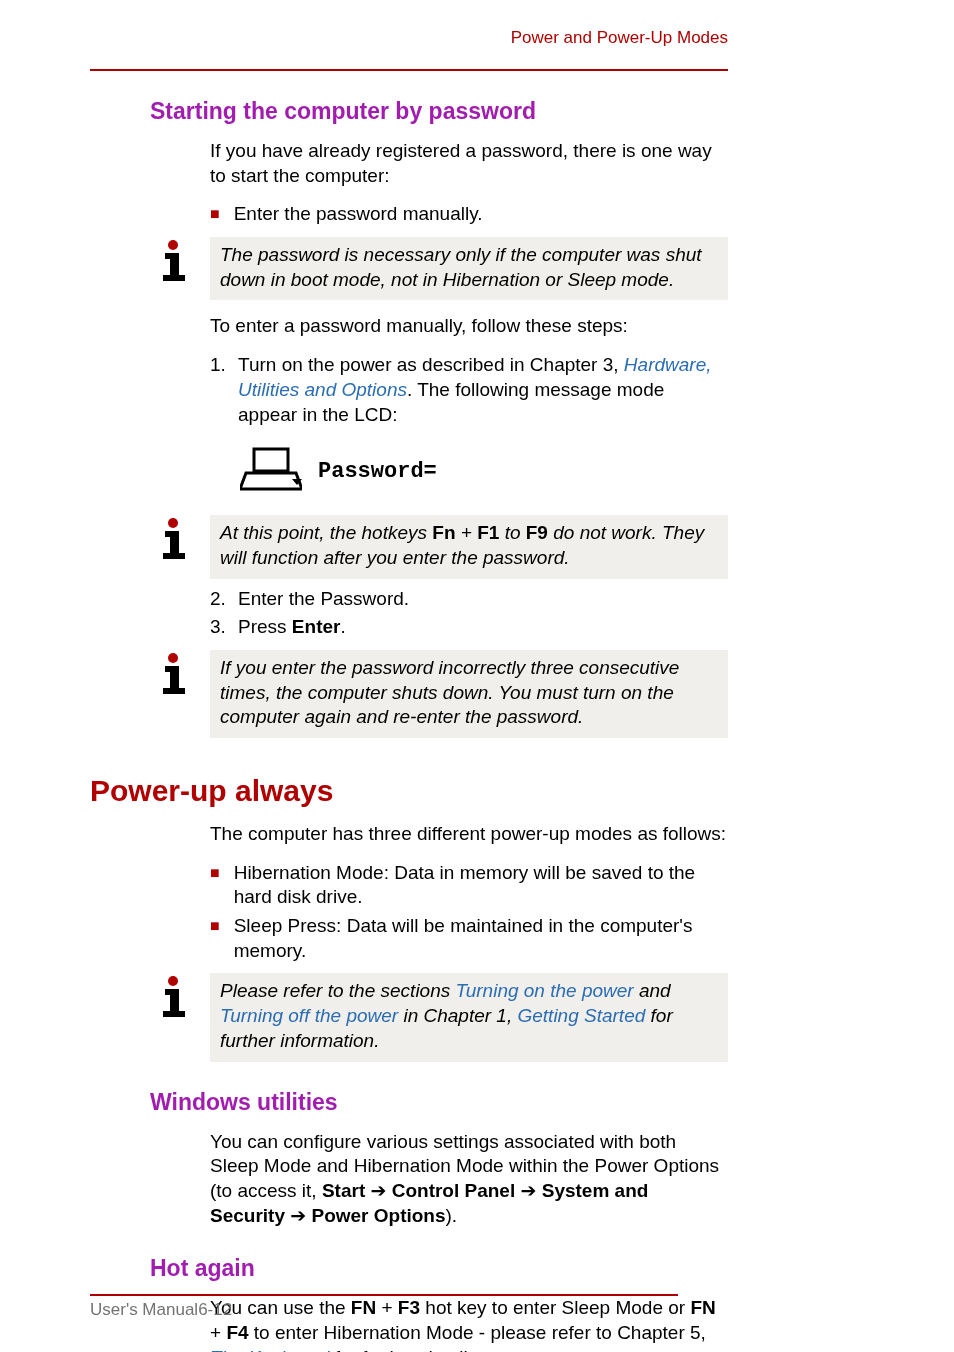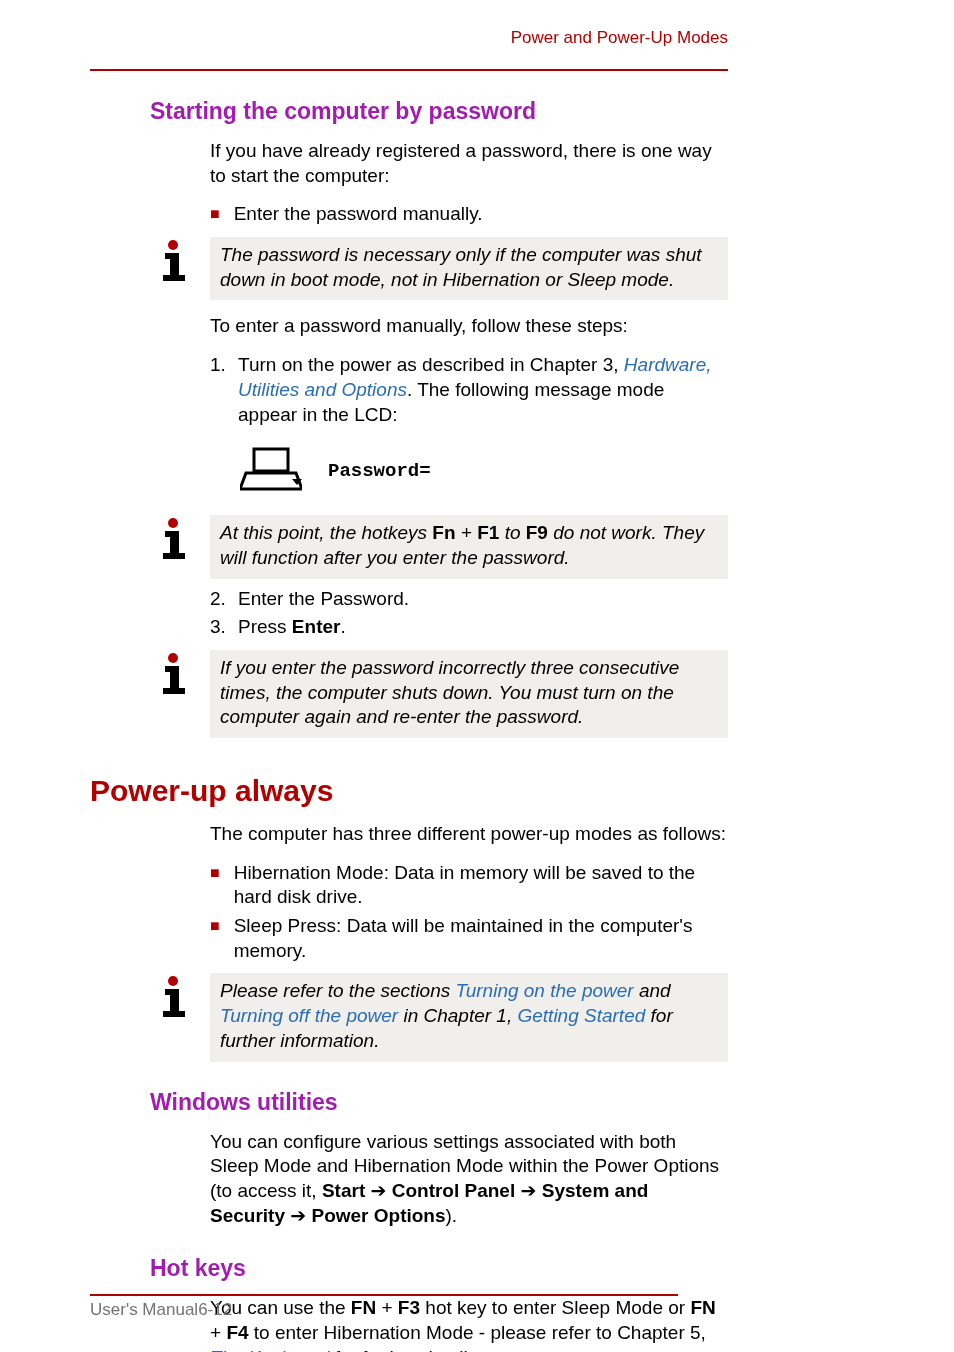--- a/index.html
+++ b/index.html
@@ -24,7 +24,7 @@
   ol.num li .num { flex: 0 0 28px; }
   .link { color: #2a6db3; font-style: italic; }
   .laptop-row { display: flex; align-items: center; margin: 18px 0 18px 150px; }
-  .mono { font-family: "Courier New", monospace; font-weight: bold; font-size: 19px; margin-left: 26px; }
+  .mono { font-family: "Courier New", monospace; font-weight: bold; font-size: 22px; margin-left: 16px; }
   .footer { position: absolute; bottom: 32px; left: 90px; right: 90px; }
   .footer-line { border-top: 2px solid #b00000; }
   .footer-row { display: flex; justify-content: flex-start; font-size: 17px; color: #737373; padding-top: 4px; }

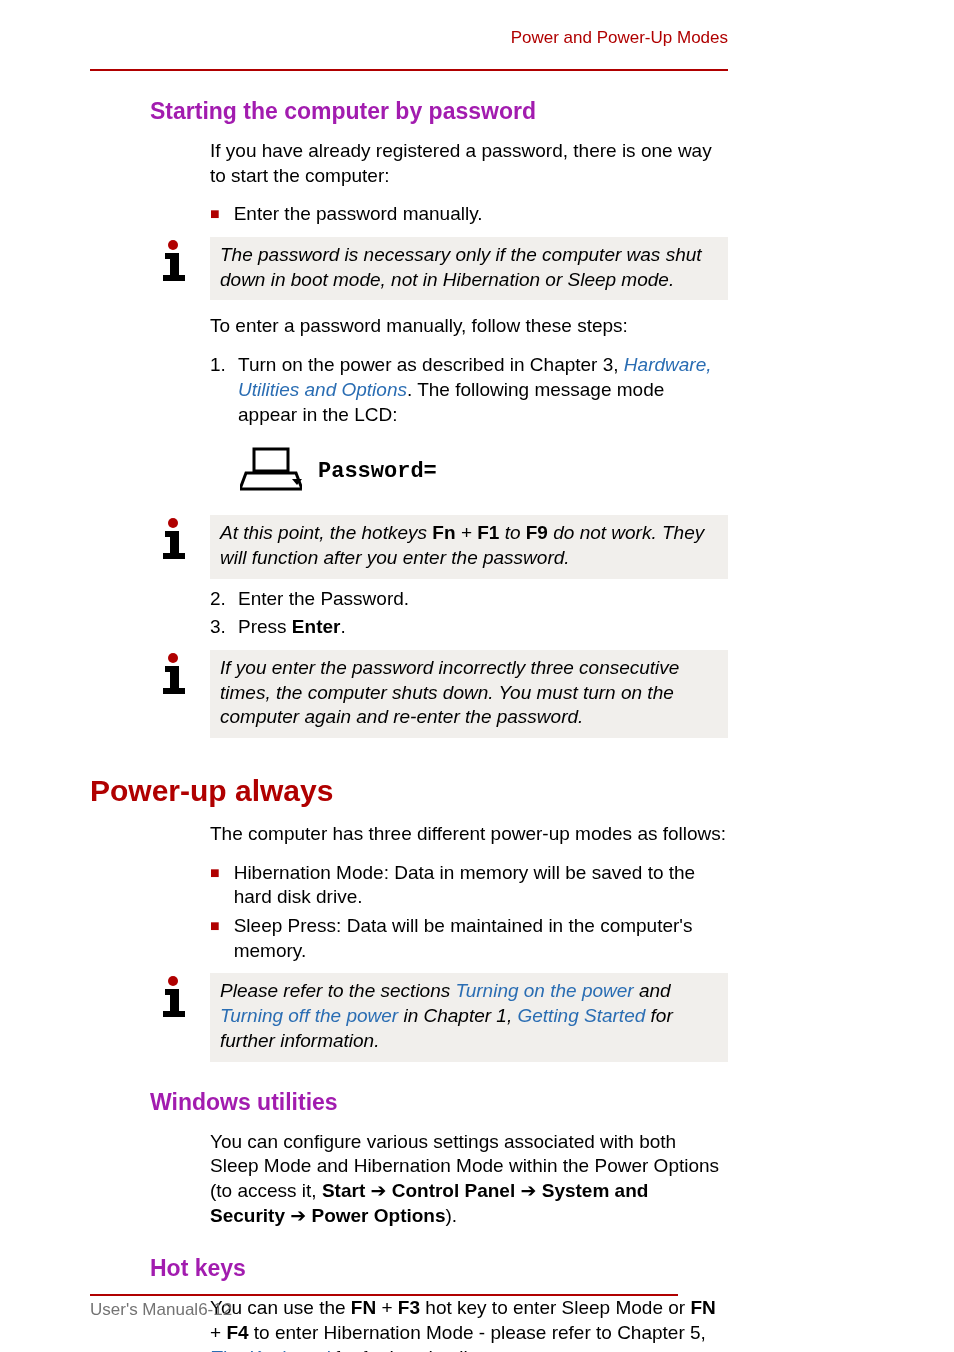--- a/index.html
+++ b/index.html
@@ -162,7 +162,7 @@
     </div>
   </div>
 
-  <div class="h2">Hot keys</div>
+  <div class="h2">Hot again</div>
   <div class="body-indent">
     <div class="p">
       <span>You can use the </span><b>FN</b><span> + </span><b>F3</b><span> hot key to enter Sleep Mode or </span><b>FN</b><span> + </span><b>F4</b><span> to enter Hibernation Mode - please refer to Chapter 5, </span><span class="link">The Keyboard</span><span> for further details.</span>

